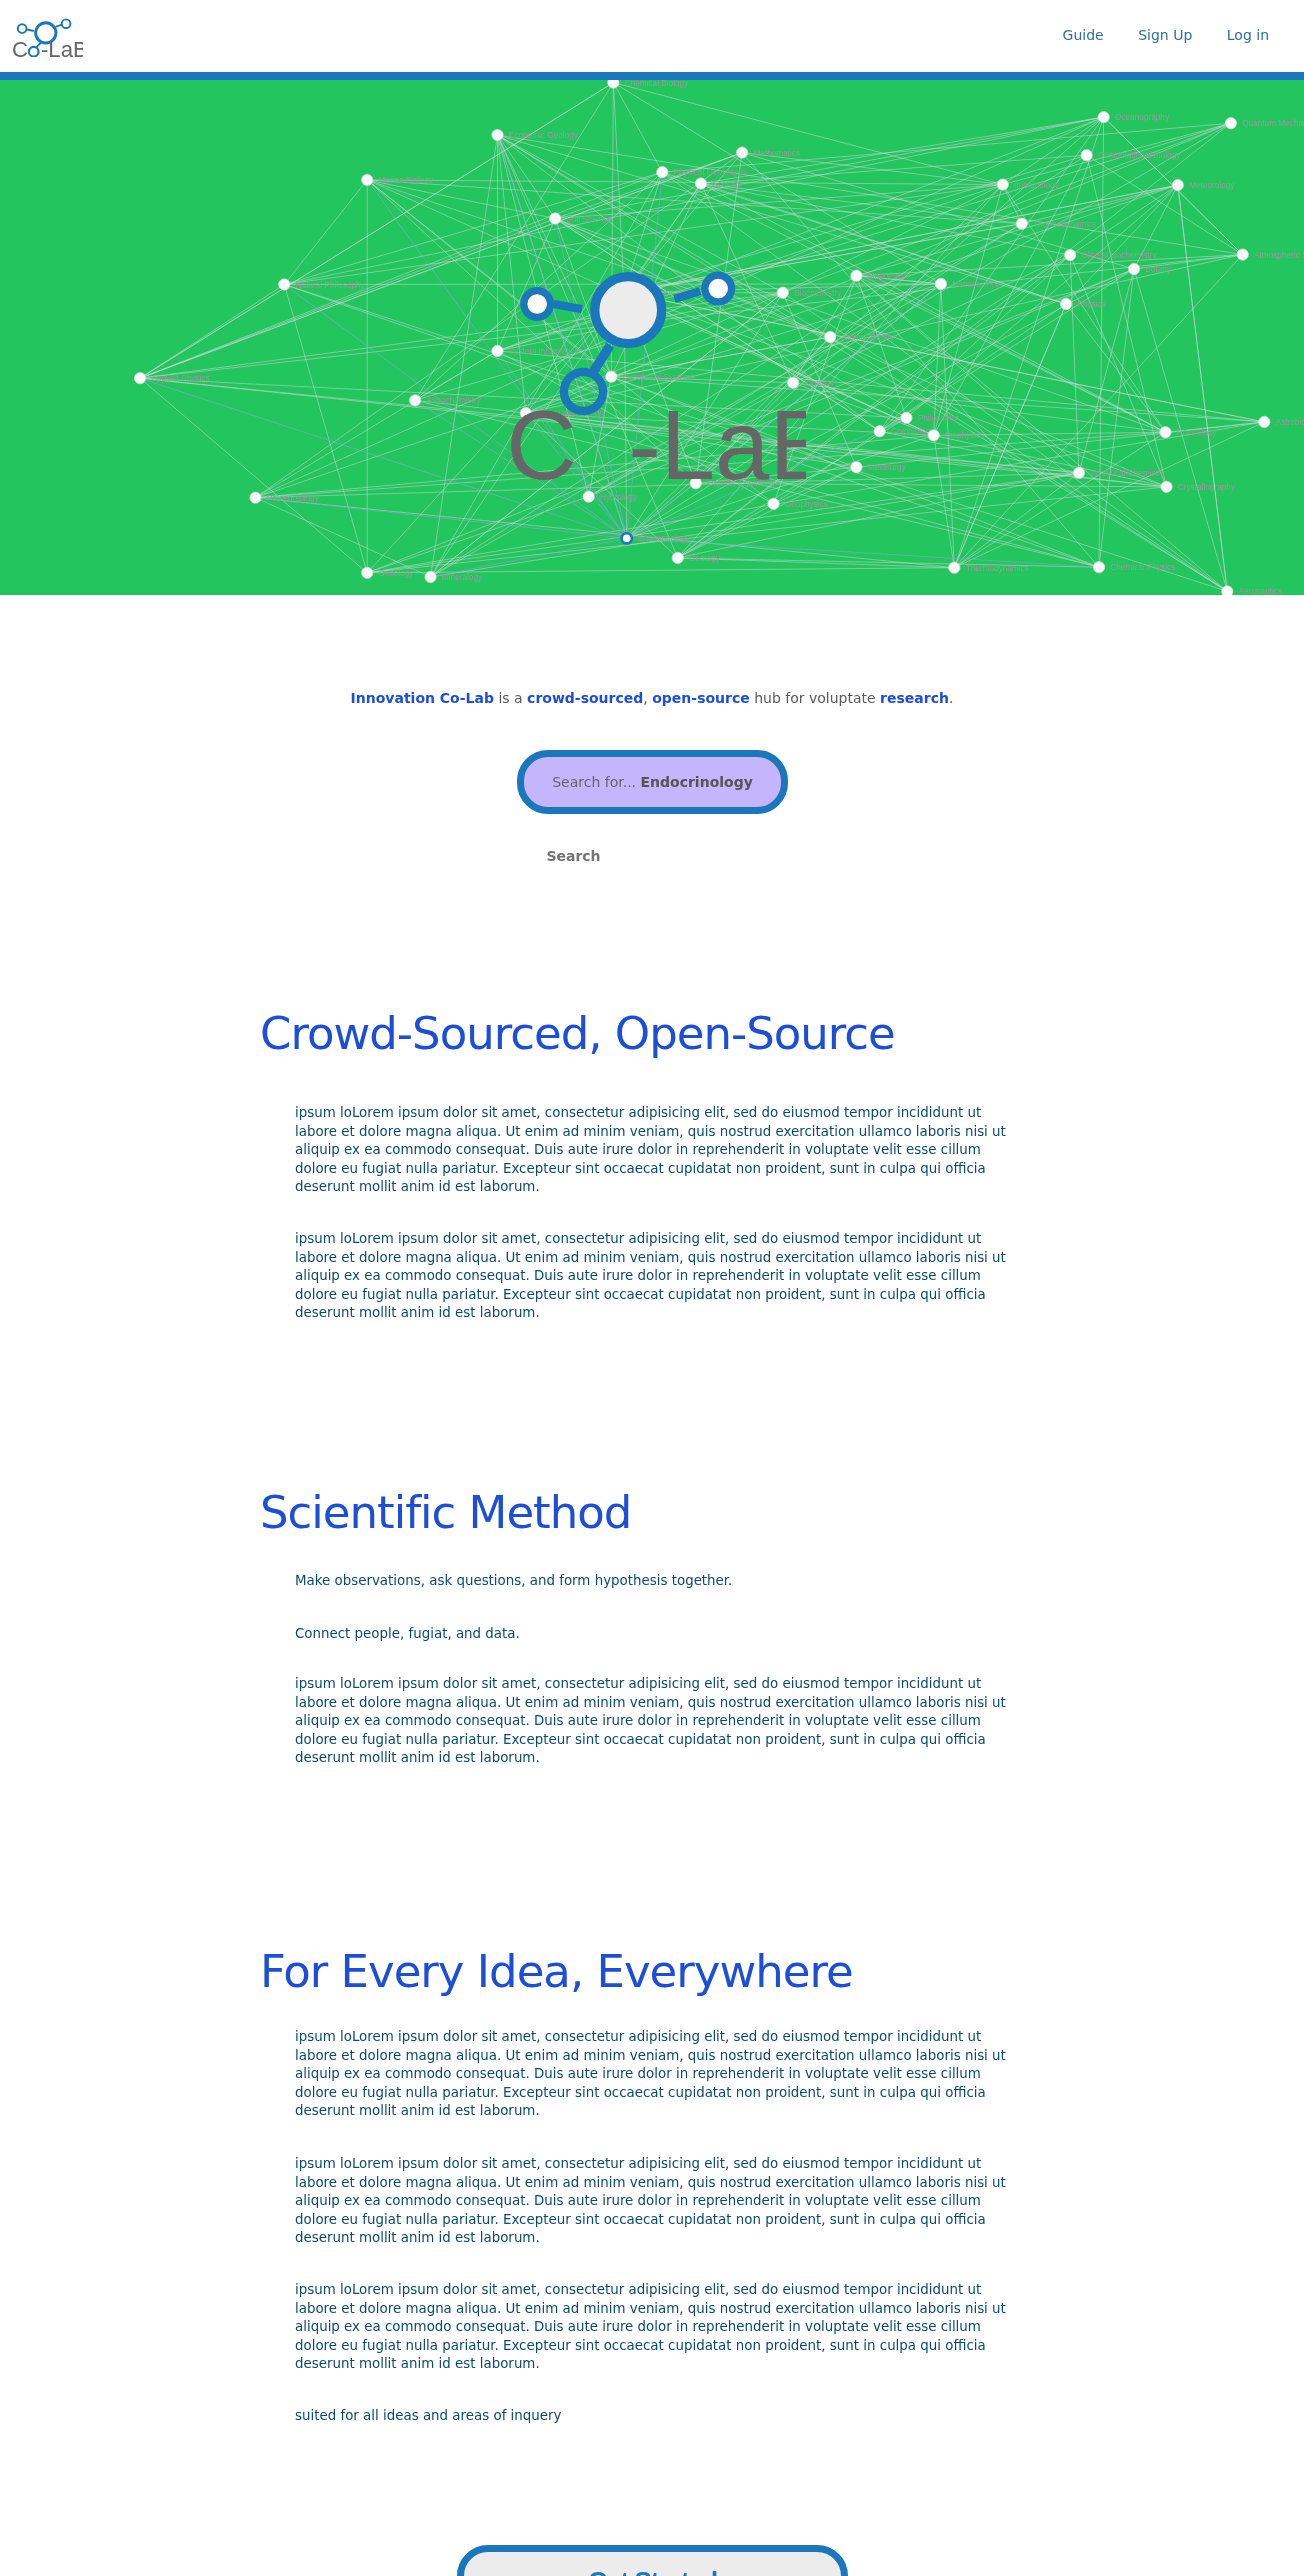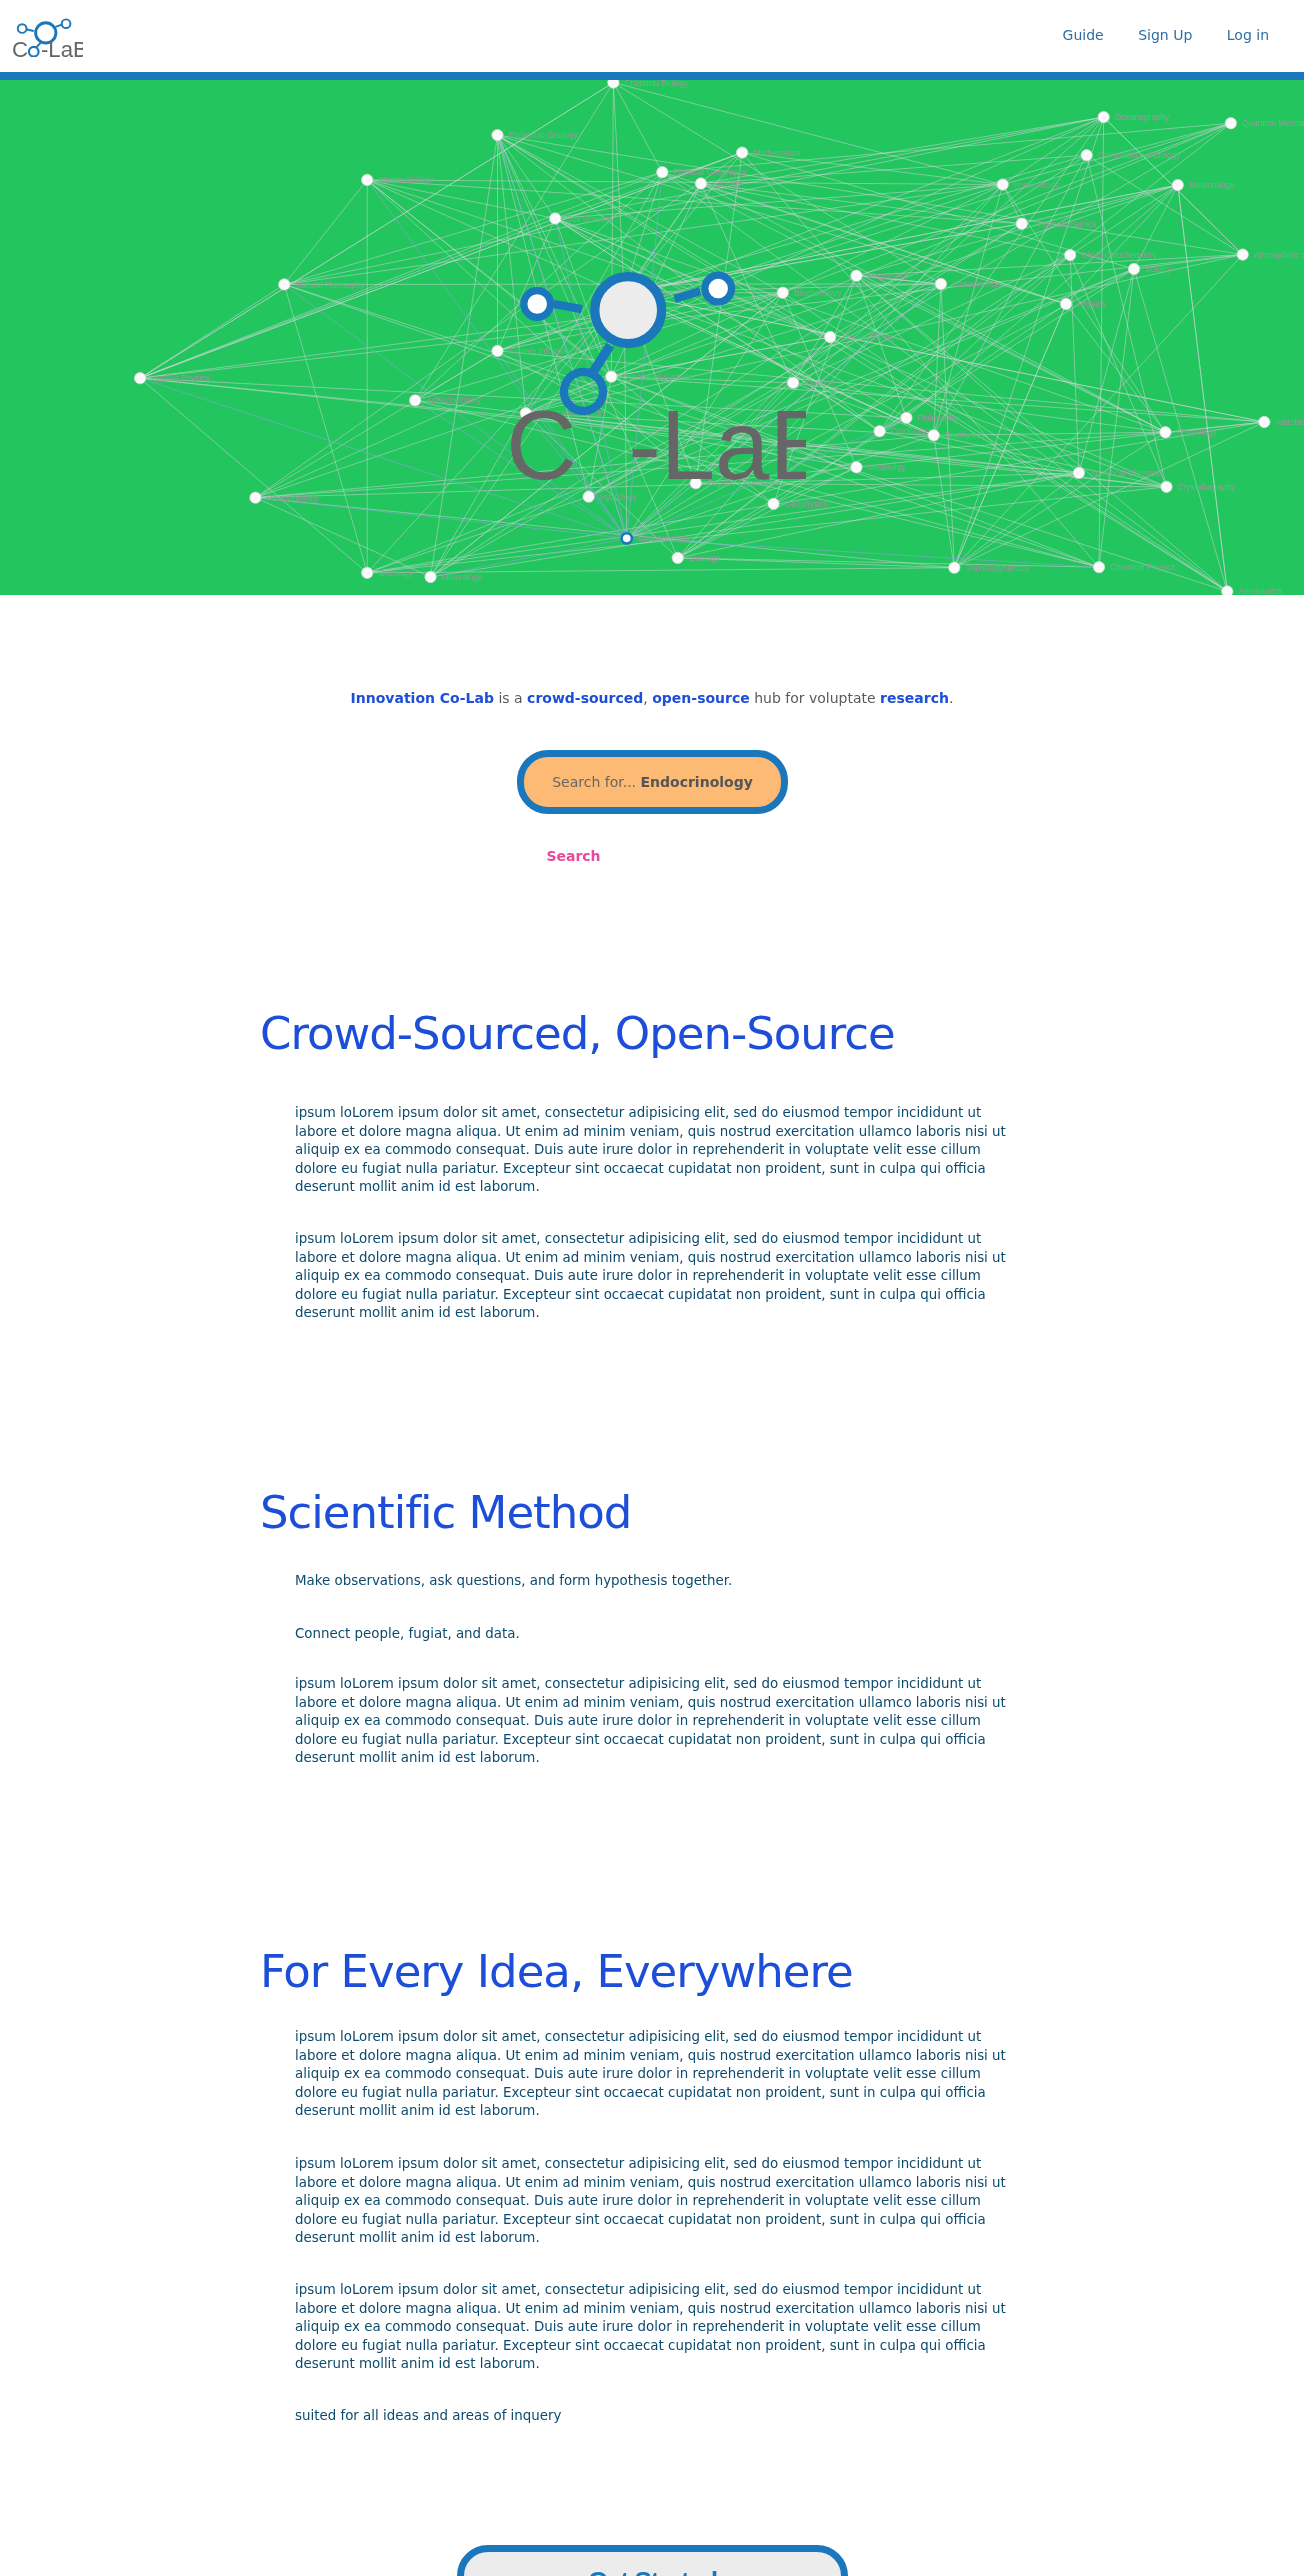--- a/index.html
+++ b/index.html
@@ -21,7 +21,7 @@
   
   .tagline { position: absolute; left: 0; top: 690px; width: 1304px; text-align: center; font-size: 14px; color: #5a5a5a; }
   .tagline b { color: #1d4ed8; }
-  .search-wrap { position: absolute; left: 517px; top: 750px; width: 271px; height: 64px; border: 7.2px solid #1b77bb; border-radius: 31px; background: #fdba74; display: flex; align-items: center; justify-content: center; }
+  .search-wrap { position: absolute; left: 517px; top: 750px; width: 271px; height: 64px; border: 7.2px solid #1b77bb; border-radius: 31px; background: #c4b5fd; display: flex; align-items: center; justify-content: center; }
   .search-wrap .ph { font-size: 14px; color: #666; }
   .search-wrap .ph b { color: #555; }
   .search-btn { position: absolute; left: 0; top: 848px; width: 1104px; text-align: center; font-size: 14px; font-weight: bold; color: #ec4899; background: none; border: none; font-family: "DejaVu Sans", sans-serif; padding-left: 43px; }

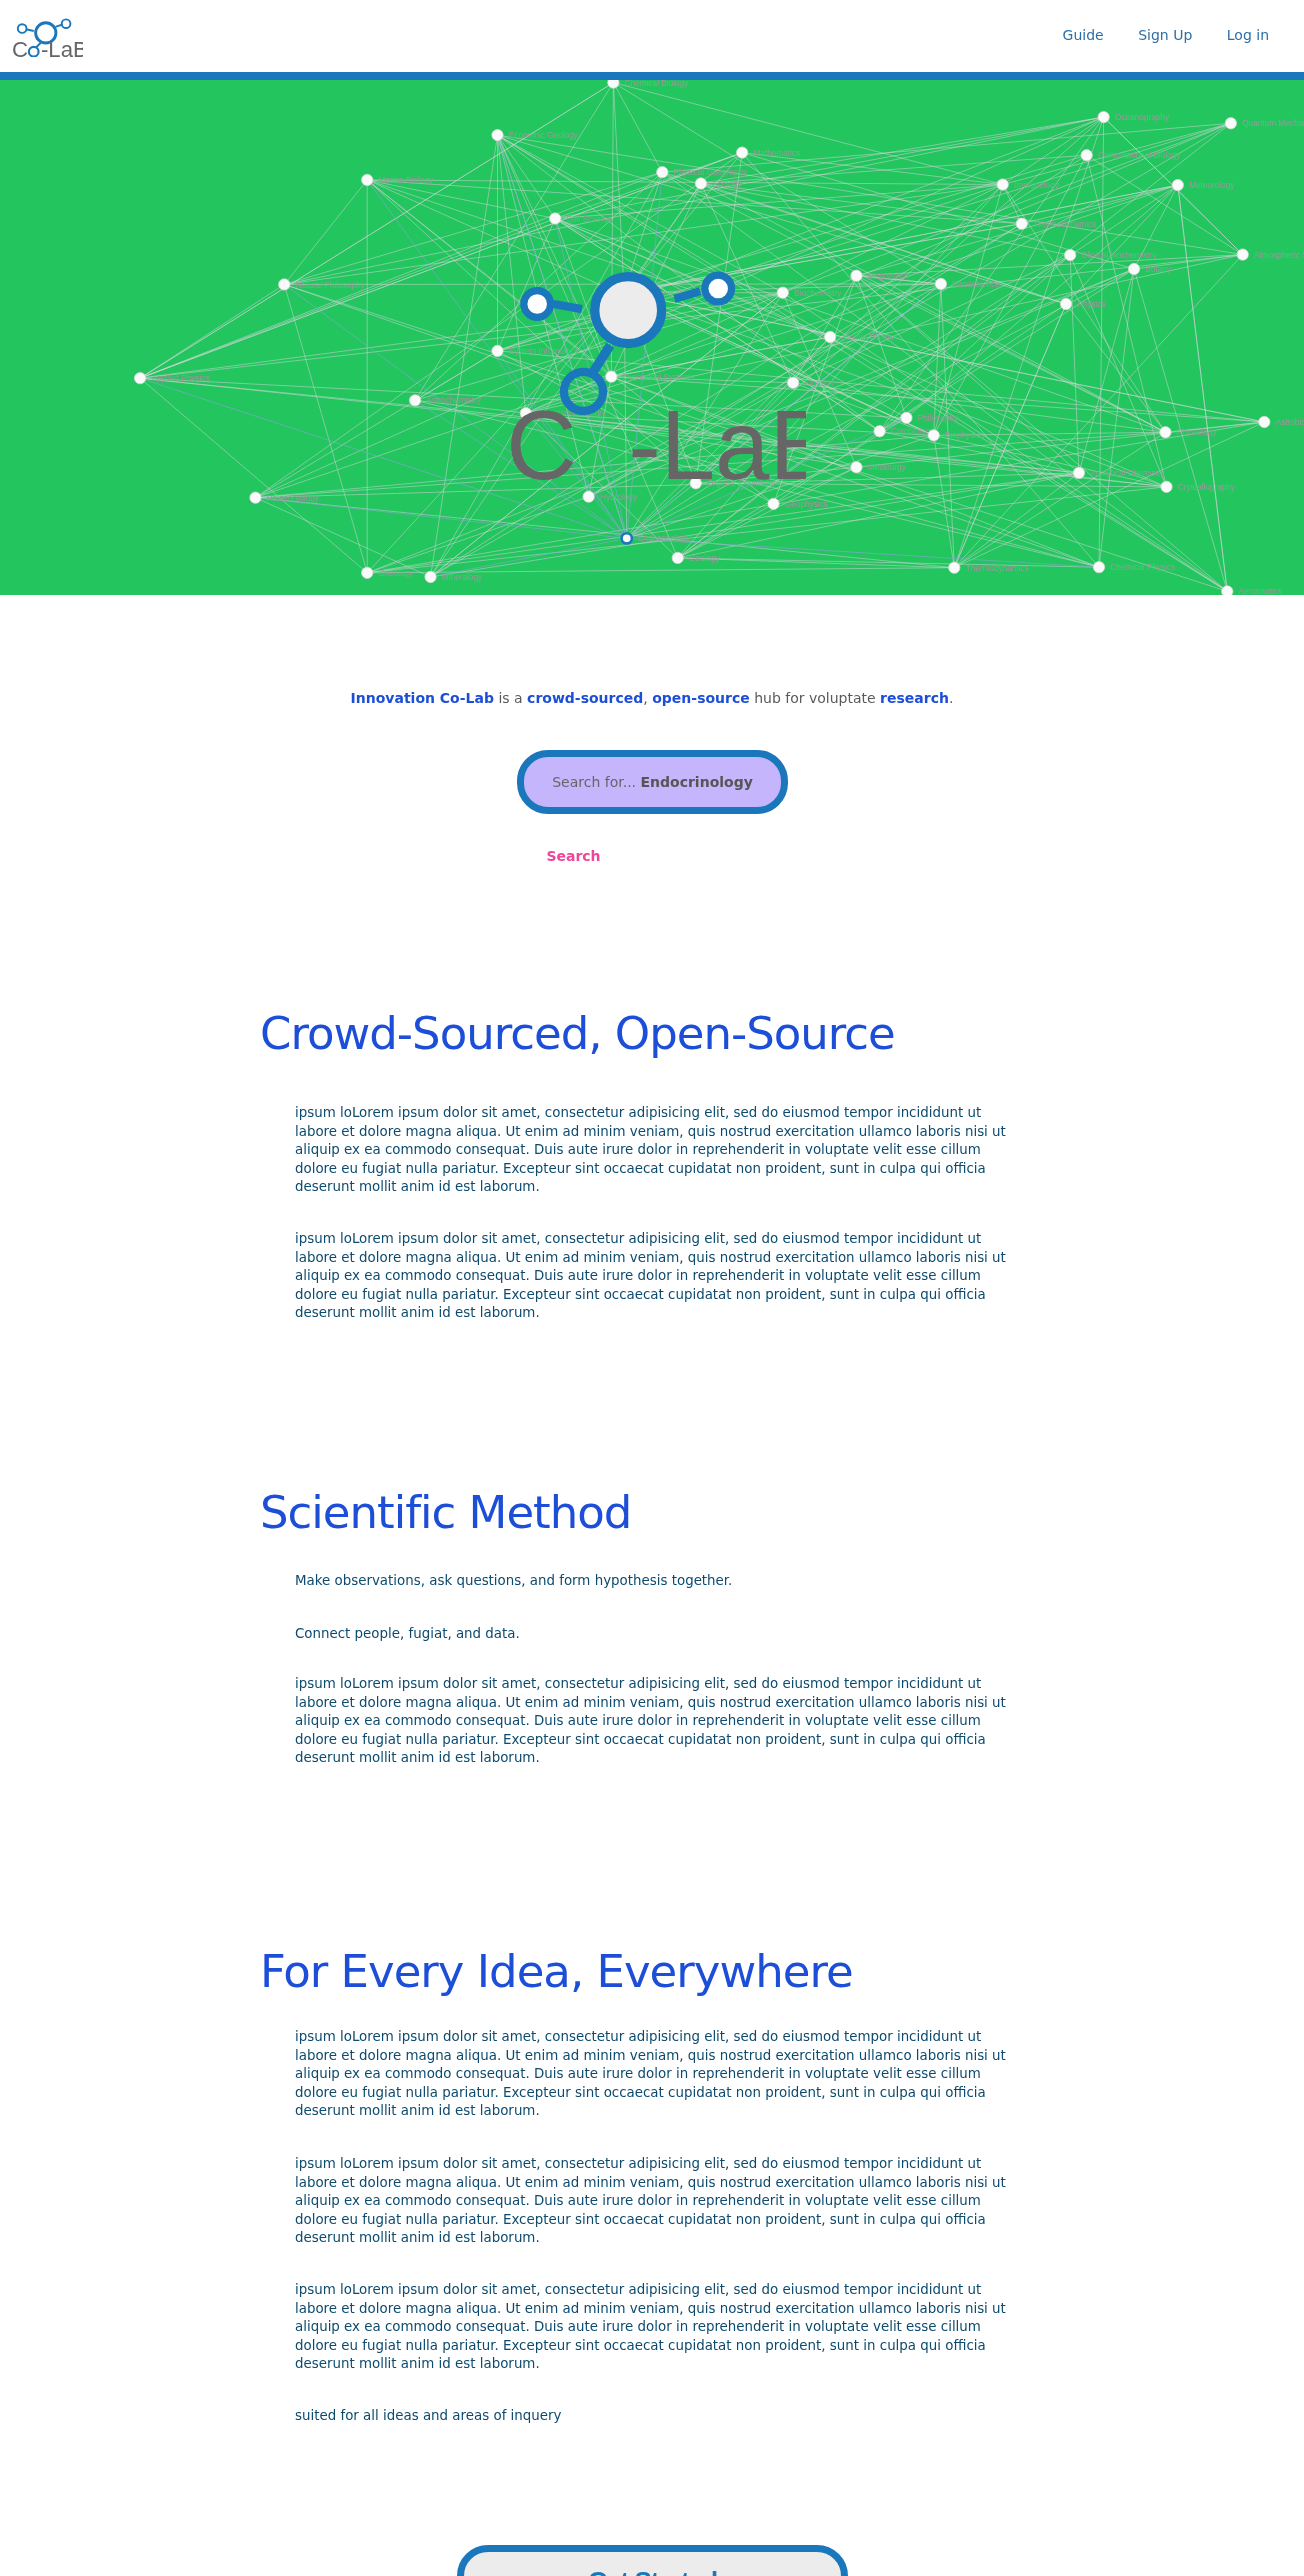--- a/index.html
+++ b/index.html
@@ -24,7 +24,7 @@
   .search-wrap { position: absolute; left: 517px; top: 750px; width: 271px; height: 64px; border: 7.2px solid #1b77bb; border-radius: 31px; background: #c4b5fd; display: flex; align-items: center; justify-content: center; }
   .search-wrap .ph { font-size: 14px; color: #666; }
   .search-wrap .ph b { color: #555; }
-  .search-btn { position: absolute; left: 0; top: 848px; width: 1104px; text-align: center; font-size: 14px; font-weight: bold; color: #ec4899; background: none; border: none; font-family: "DejaVu Sans", sans-serif; padding-left: 43px; }
+  .search-btn { position: absolute; left: 0; top: 848px; width: 1104px; text-align: center; font-size: 14px; font-weight: bold; color: #737373; background: none; border: none; font-family: "DejaVu Sans", sans-serif; padding-left: 43px; }
 
   
   .section-title { position: absolute; left: 260px; font-size: 45px; font-weight: normal; color: #1d4ed8; letter-spacing: -1px; font-family: "DejaVu Sans", sans-serif; }

